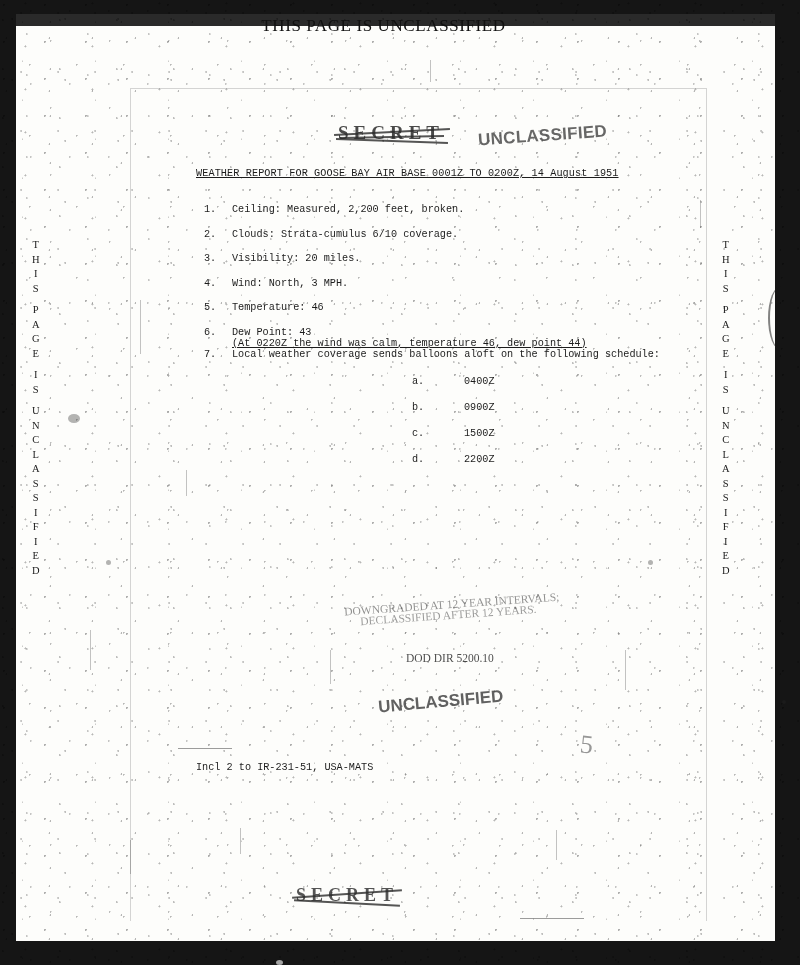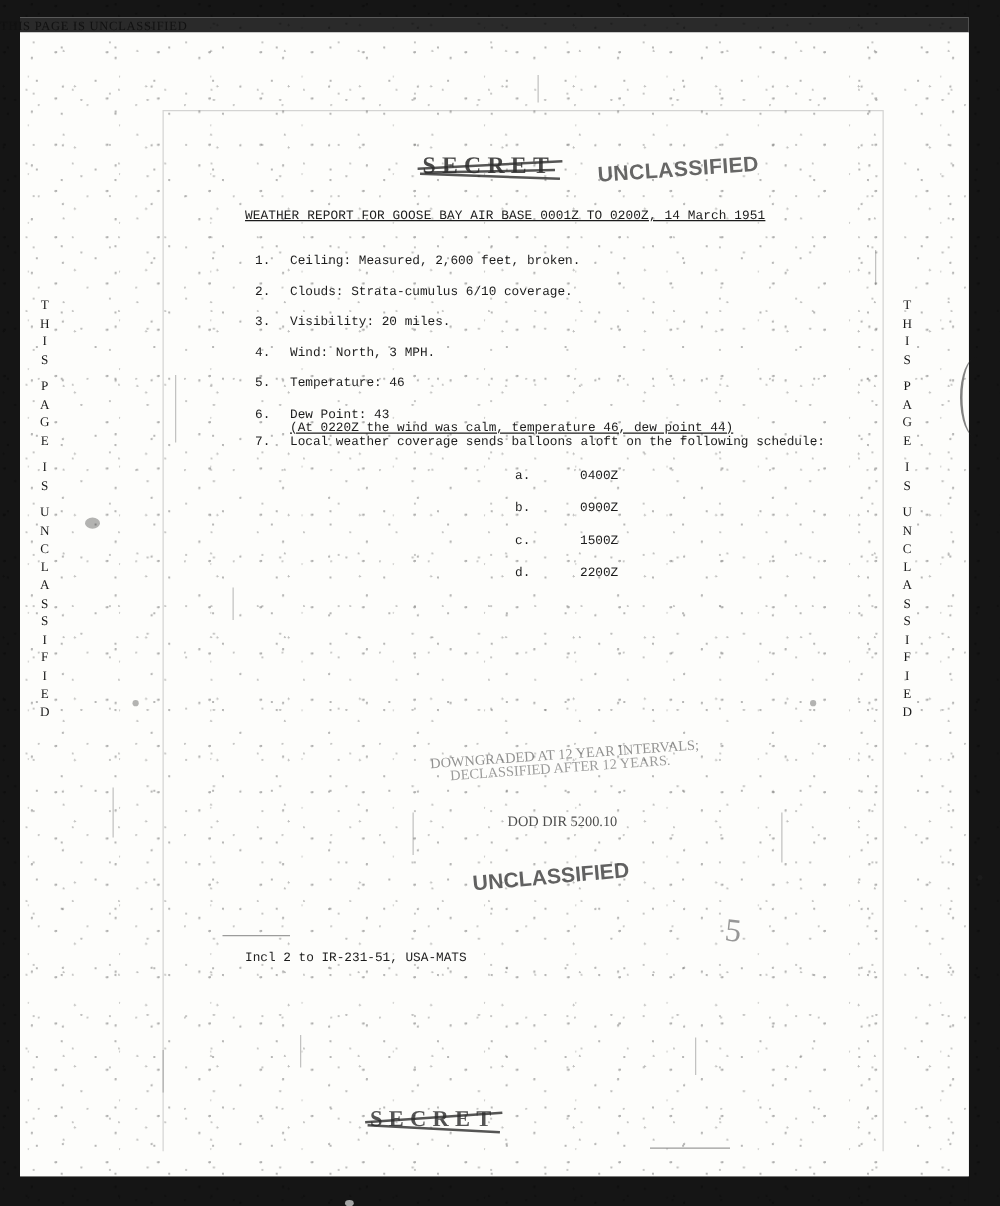--- a/index.html
+++ b/index.html
@@ -85,9 +85,9 @@
     position: absolute;
     left: 0; top: 16px;
     width: 767px;
-    text-align: left;
-    font-family: "Liberation Serif", serif;
-    font-size: 10px;
+    text-align: center;
+    font-family: "Liberation Serif", serif;
+    font-size: 17px;
     letter-spacing: .6px;
     color: #111;
     z-index: 6;

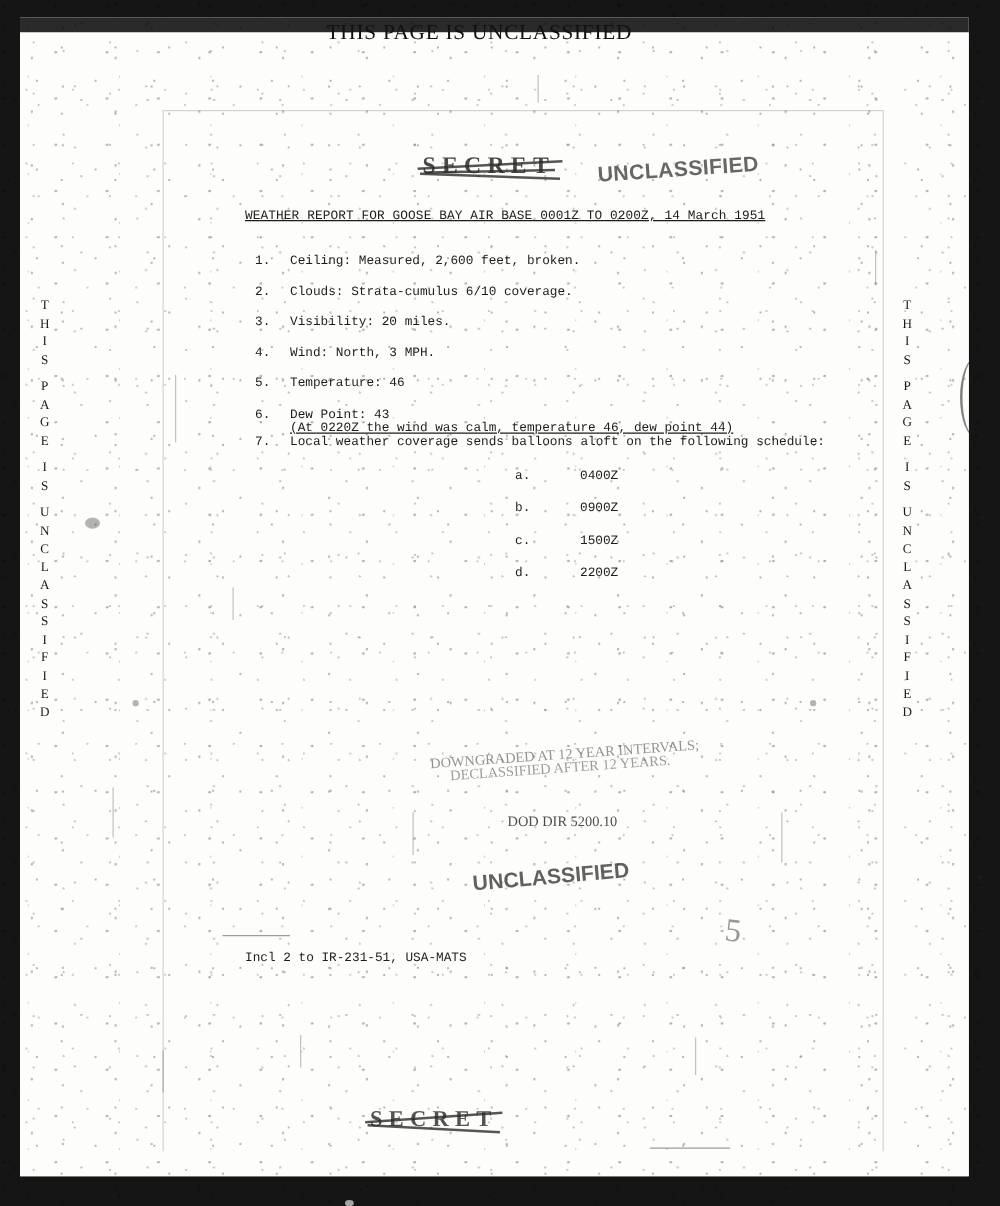--- a/index.html
+++ b/index.html
@@ -363,7 +363,7 @@
   <div class="stamp-unclass-top">UNCLASSIFIED</div>
 
   <div class="doc">
-    <div class="doc-title">WEATHER REPORT FOR GOOSE BAY AIR BASE 0001Z TO 0200Z, 14 March 1951</div>
+    <div class="doc-title">WEATHER REPORT FOR GOOSE BAY AIR BASE 0001Z TO 0200Z, 14 August 1951</div>
 
     <div class="items">
       <div class="item">

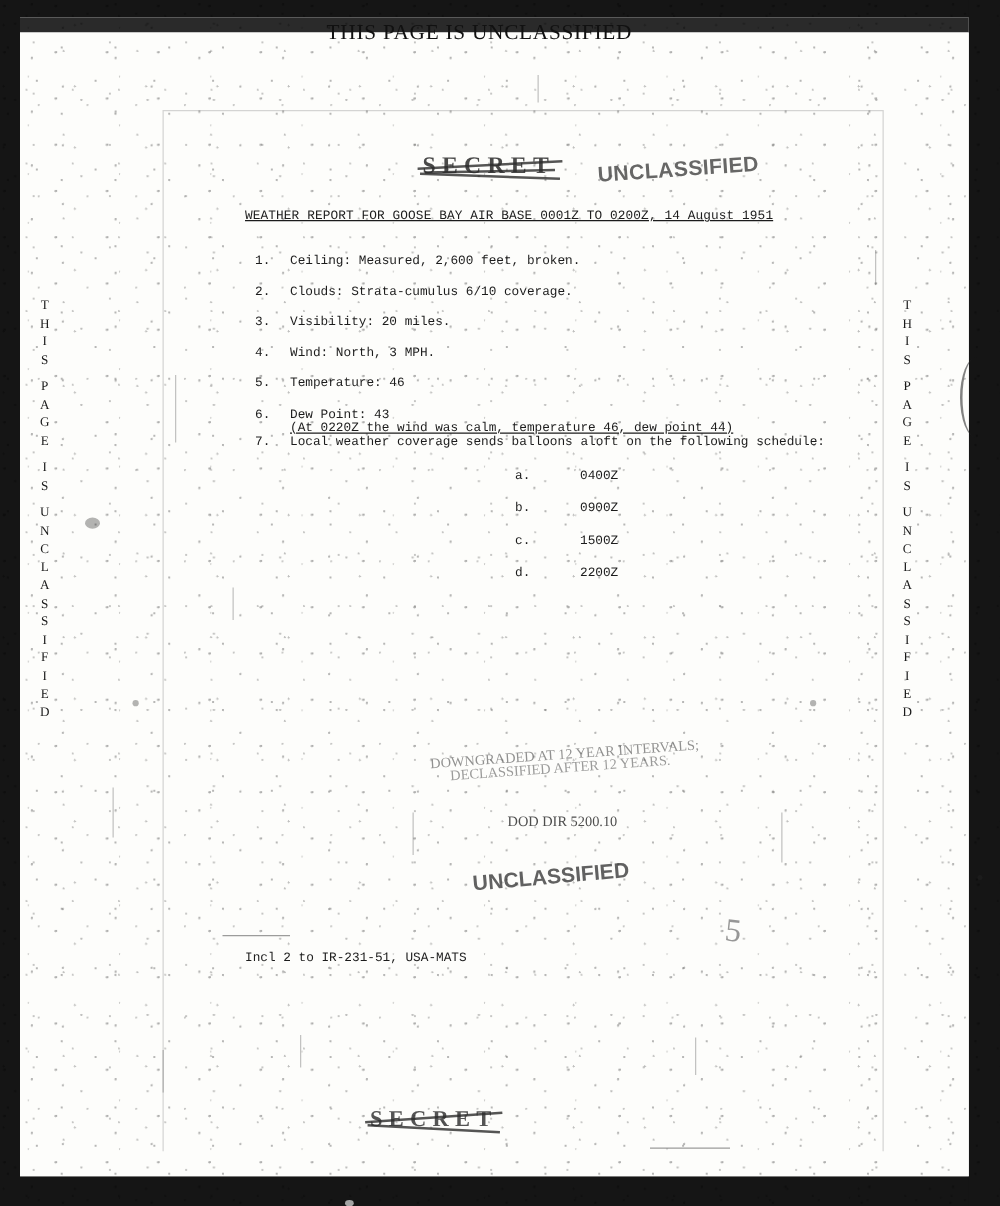--- a/index.html
+++ b/index.html
@@ -368,7 +368,7 @@
     <div class="items">
       <div class="item">
         <span class="num">1.</span>
-        <span class="txt">Ceiling:  Measured, 2,600 feet, broken.</span>
+        <span class="txt">Ceiling:  Measured, 2,200 feet, broken.</span>
       </div>
       <div class="item">
         <span class="num">2.</span>

